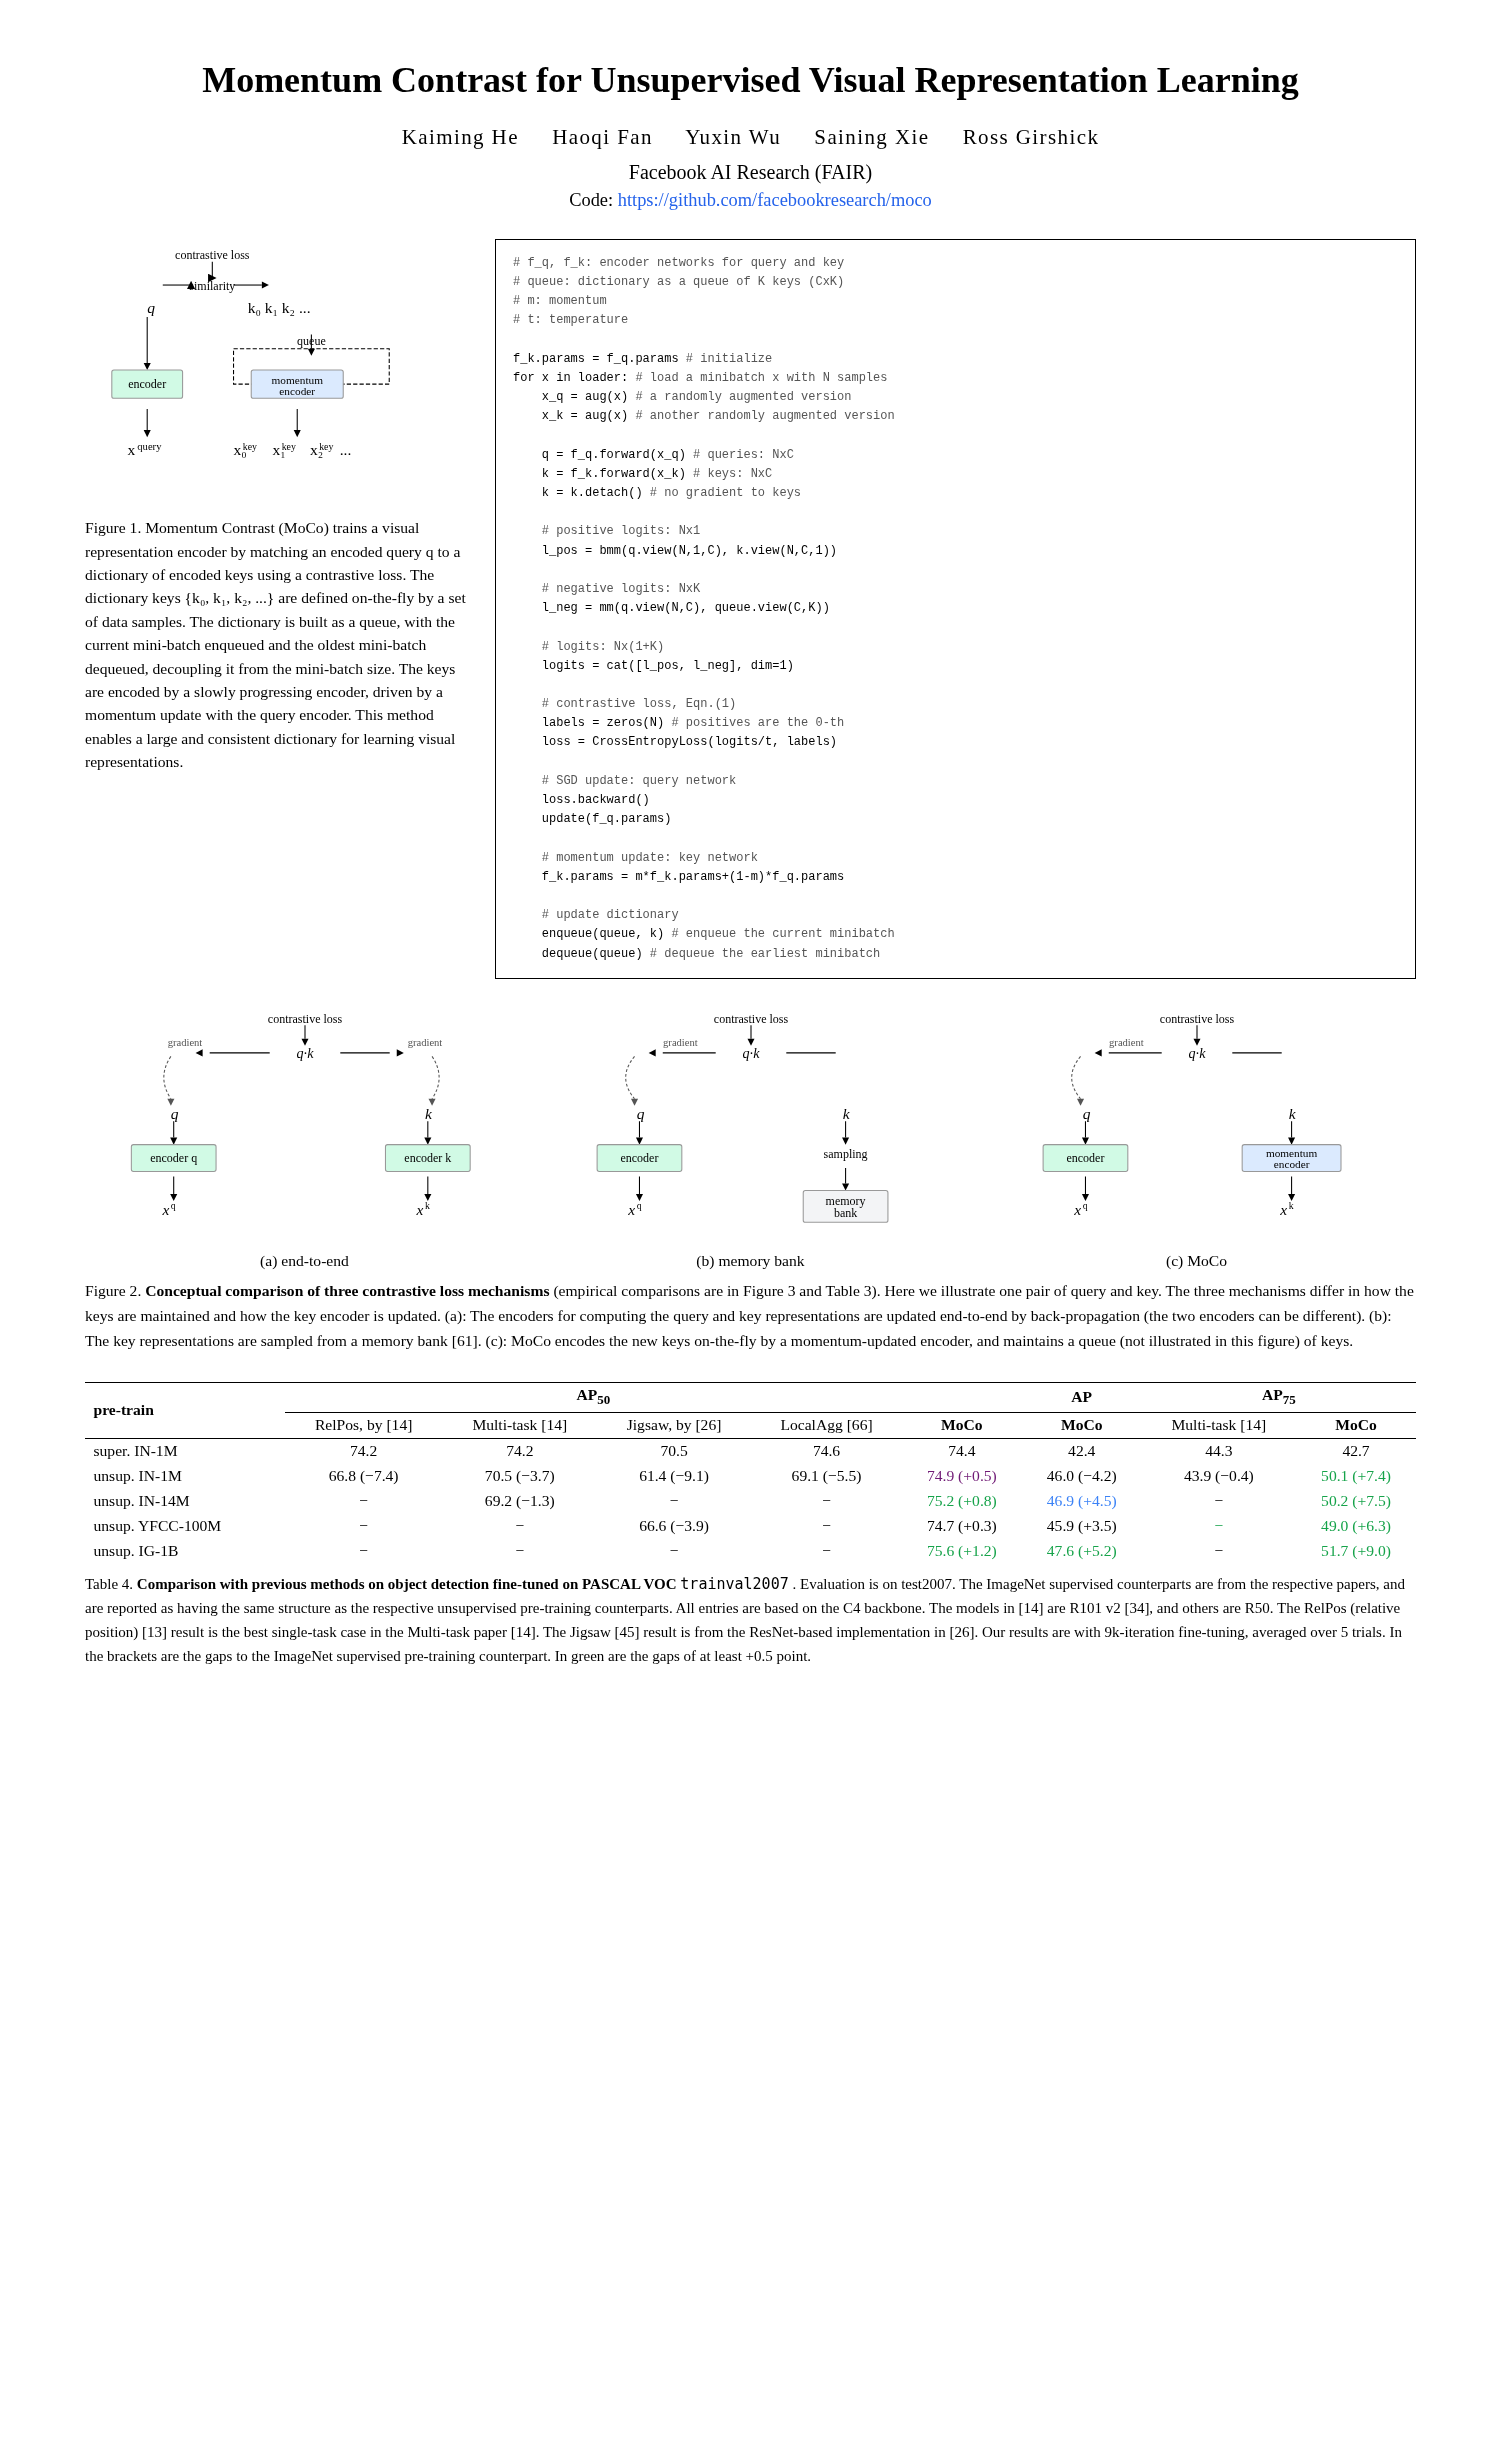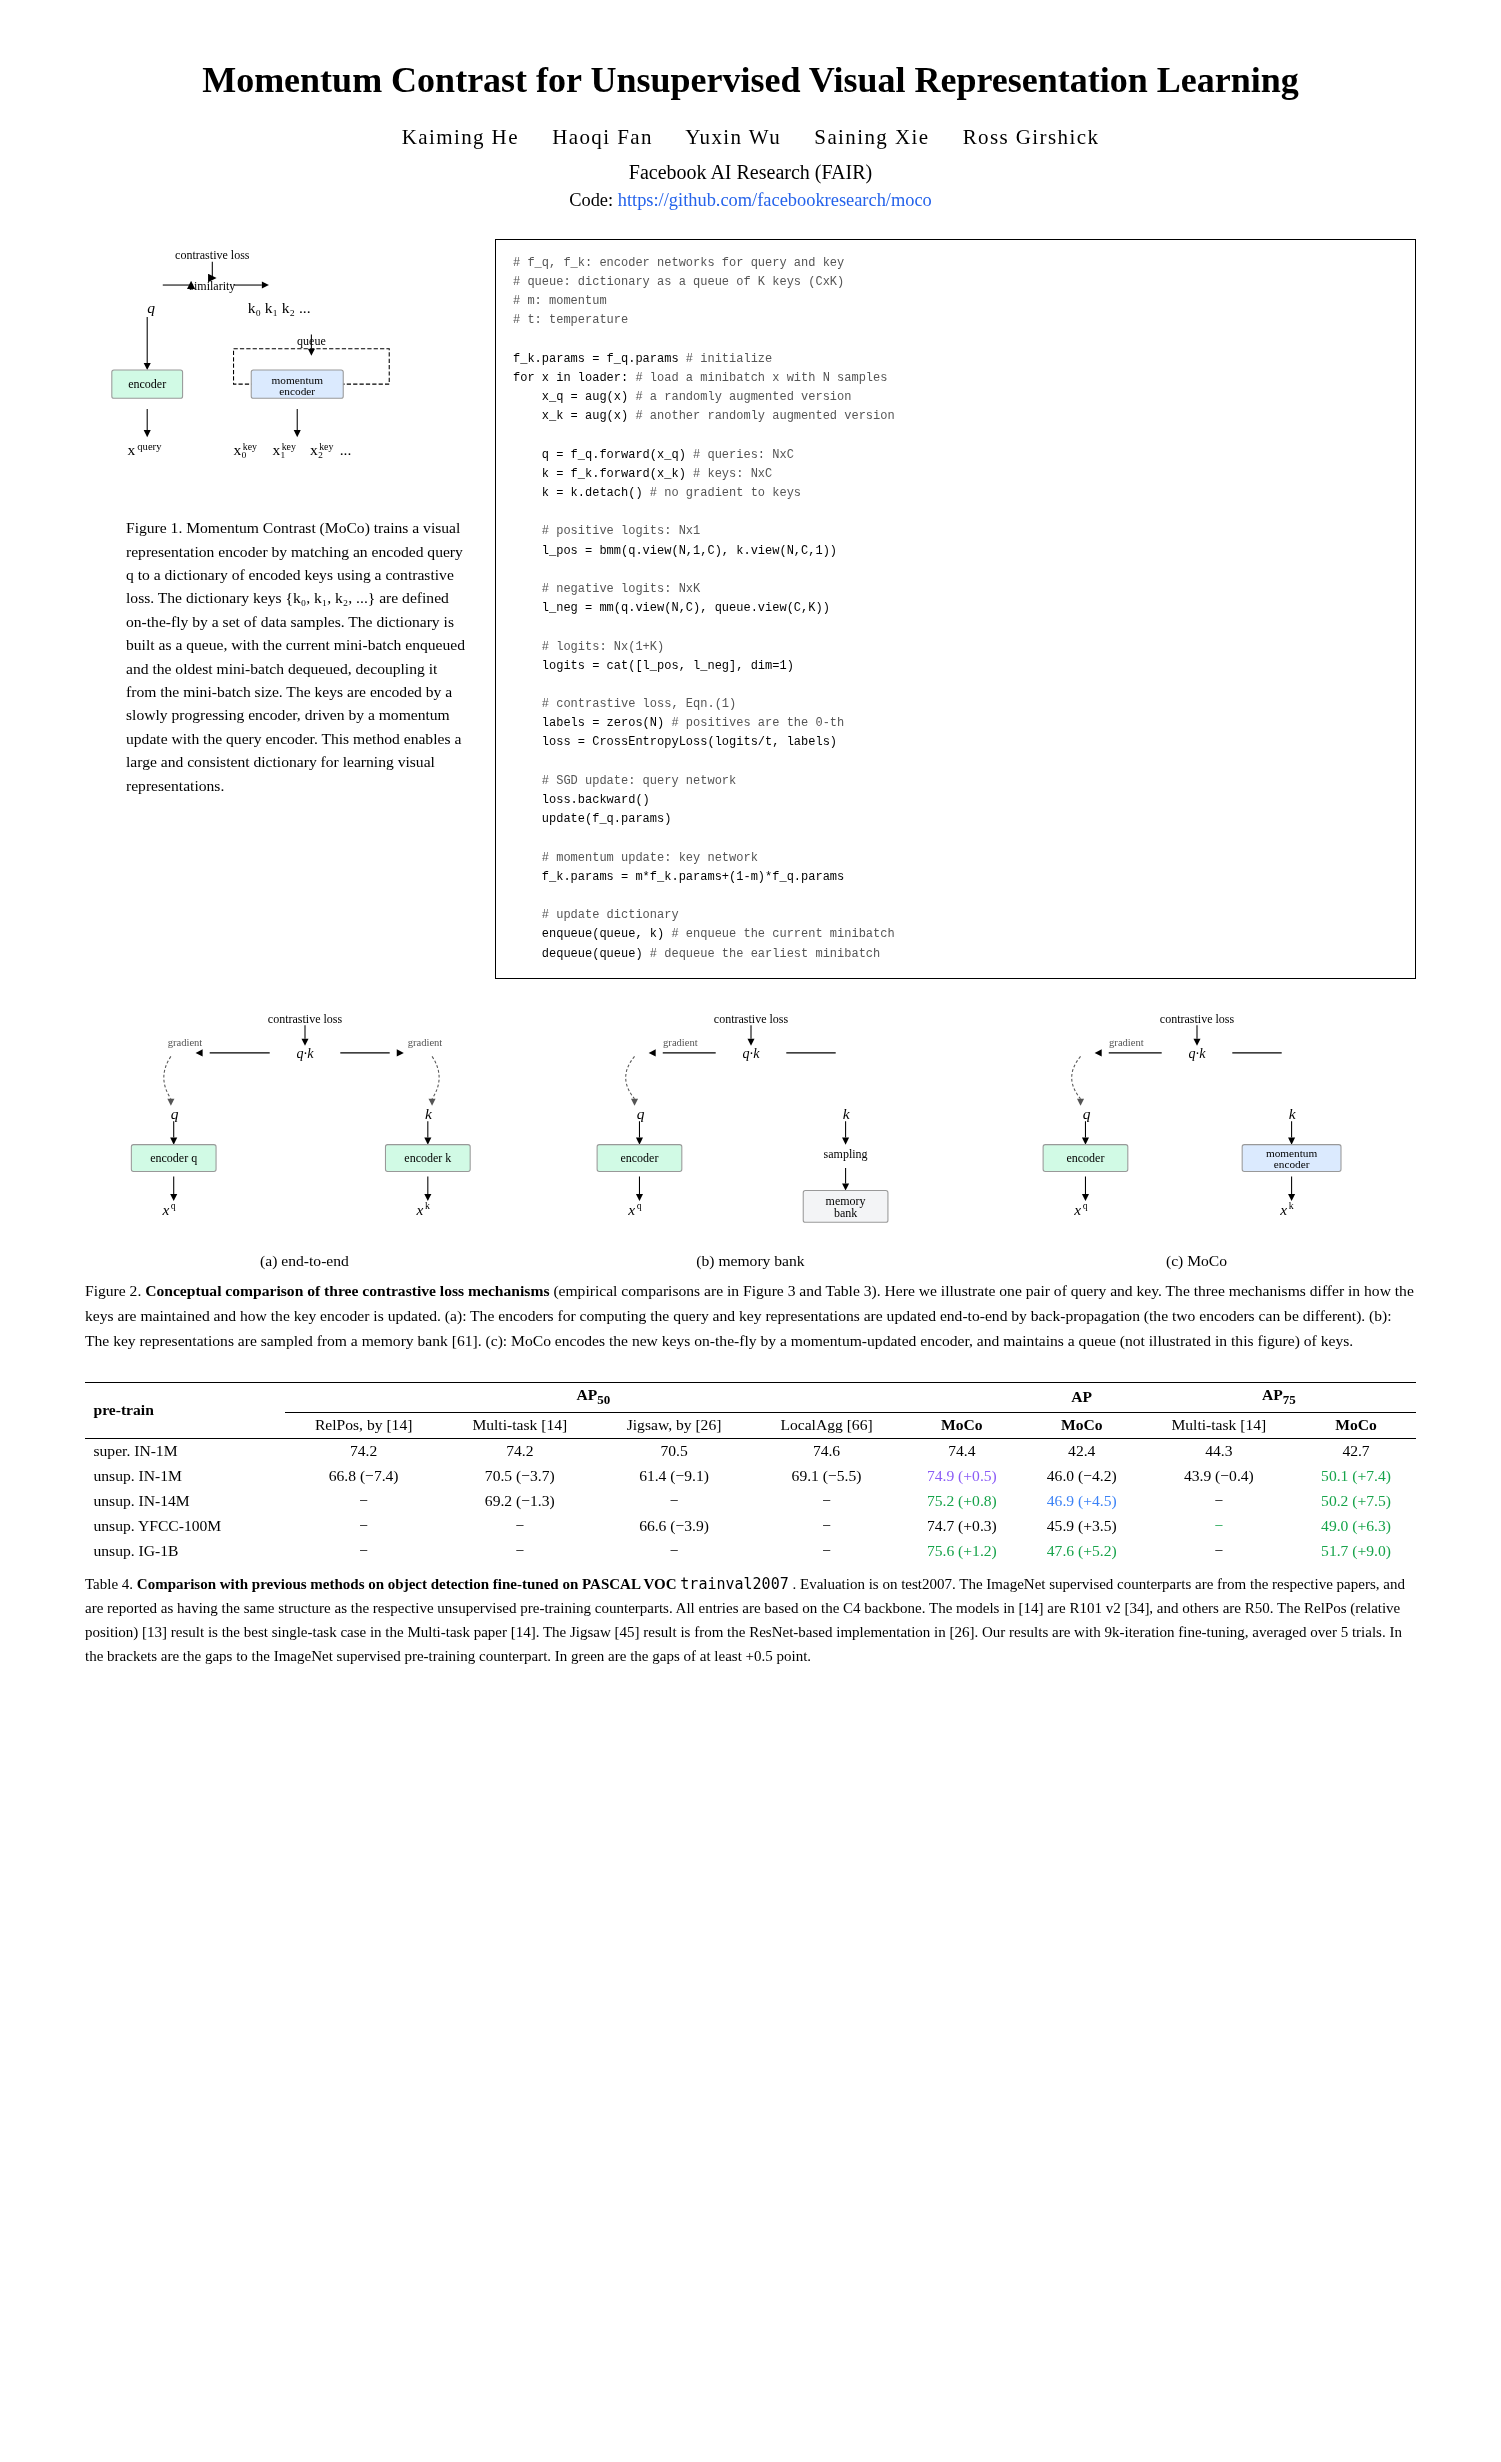--- a/index.html
+++ b/index.html
@@ -82,7 +82,6 @@
       font-size: 15.6px;
       margin-top: 8.5px;
       line-height: 1.5;
-      margin-left: 41px;
     }
 
     

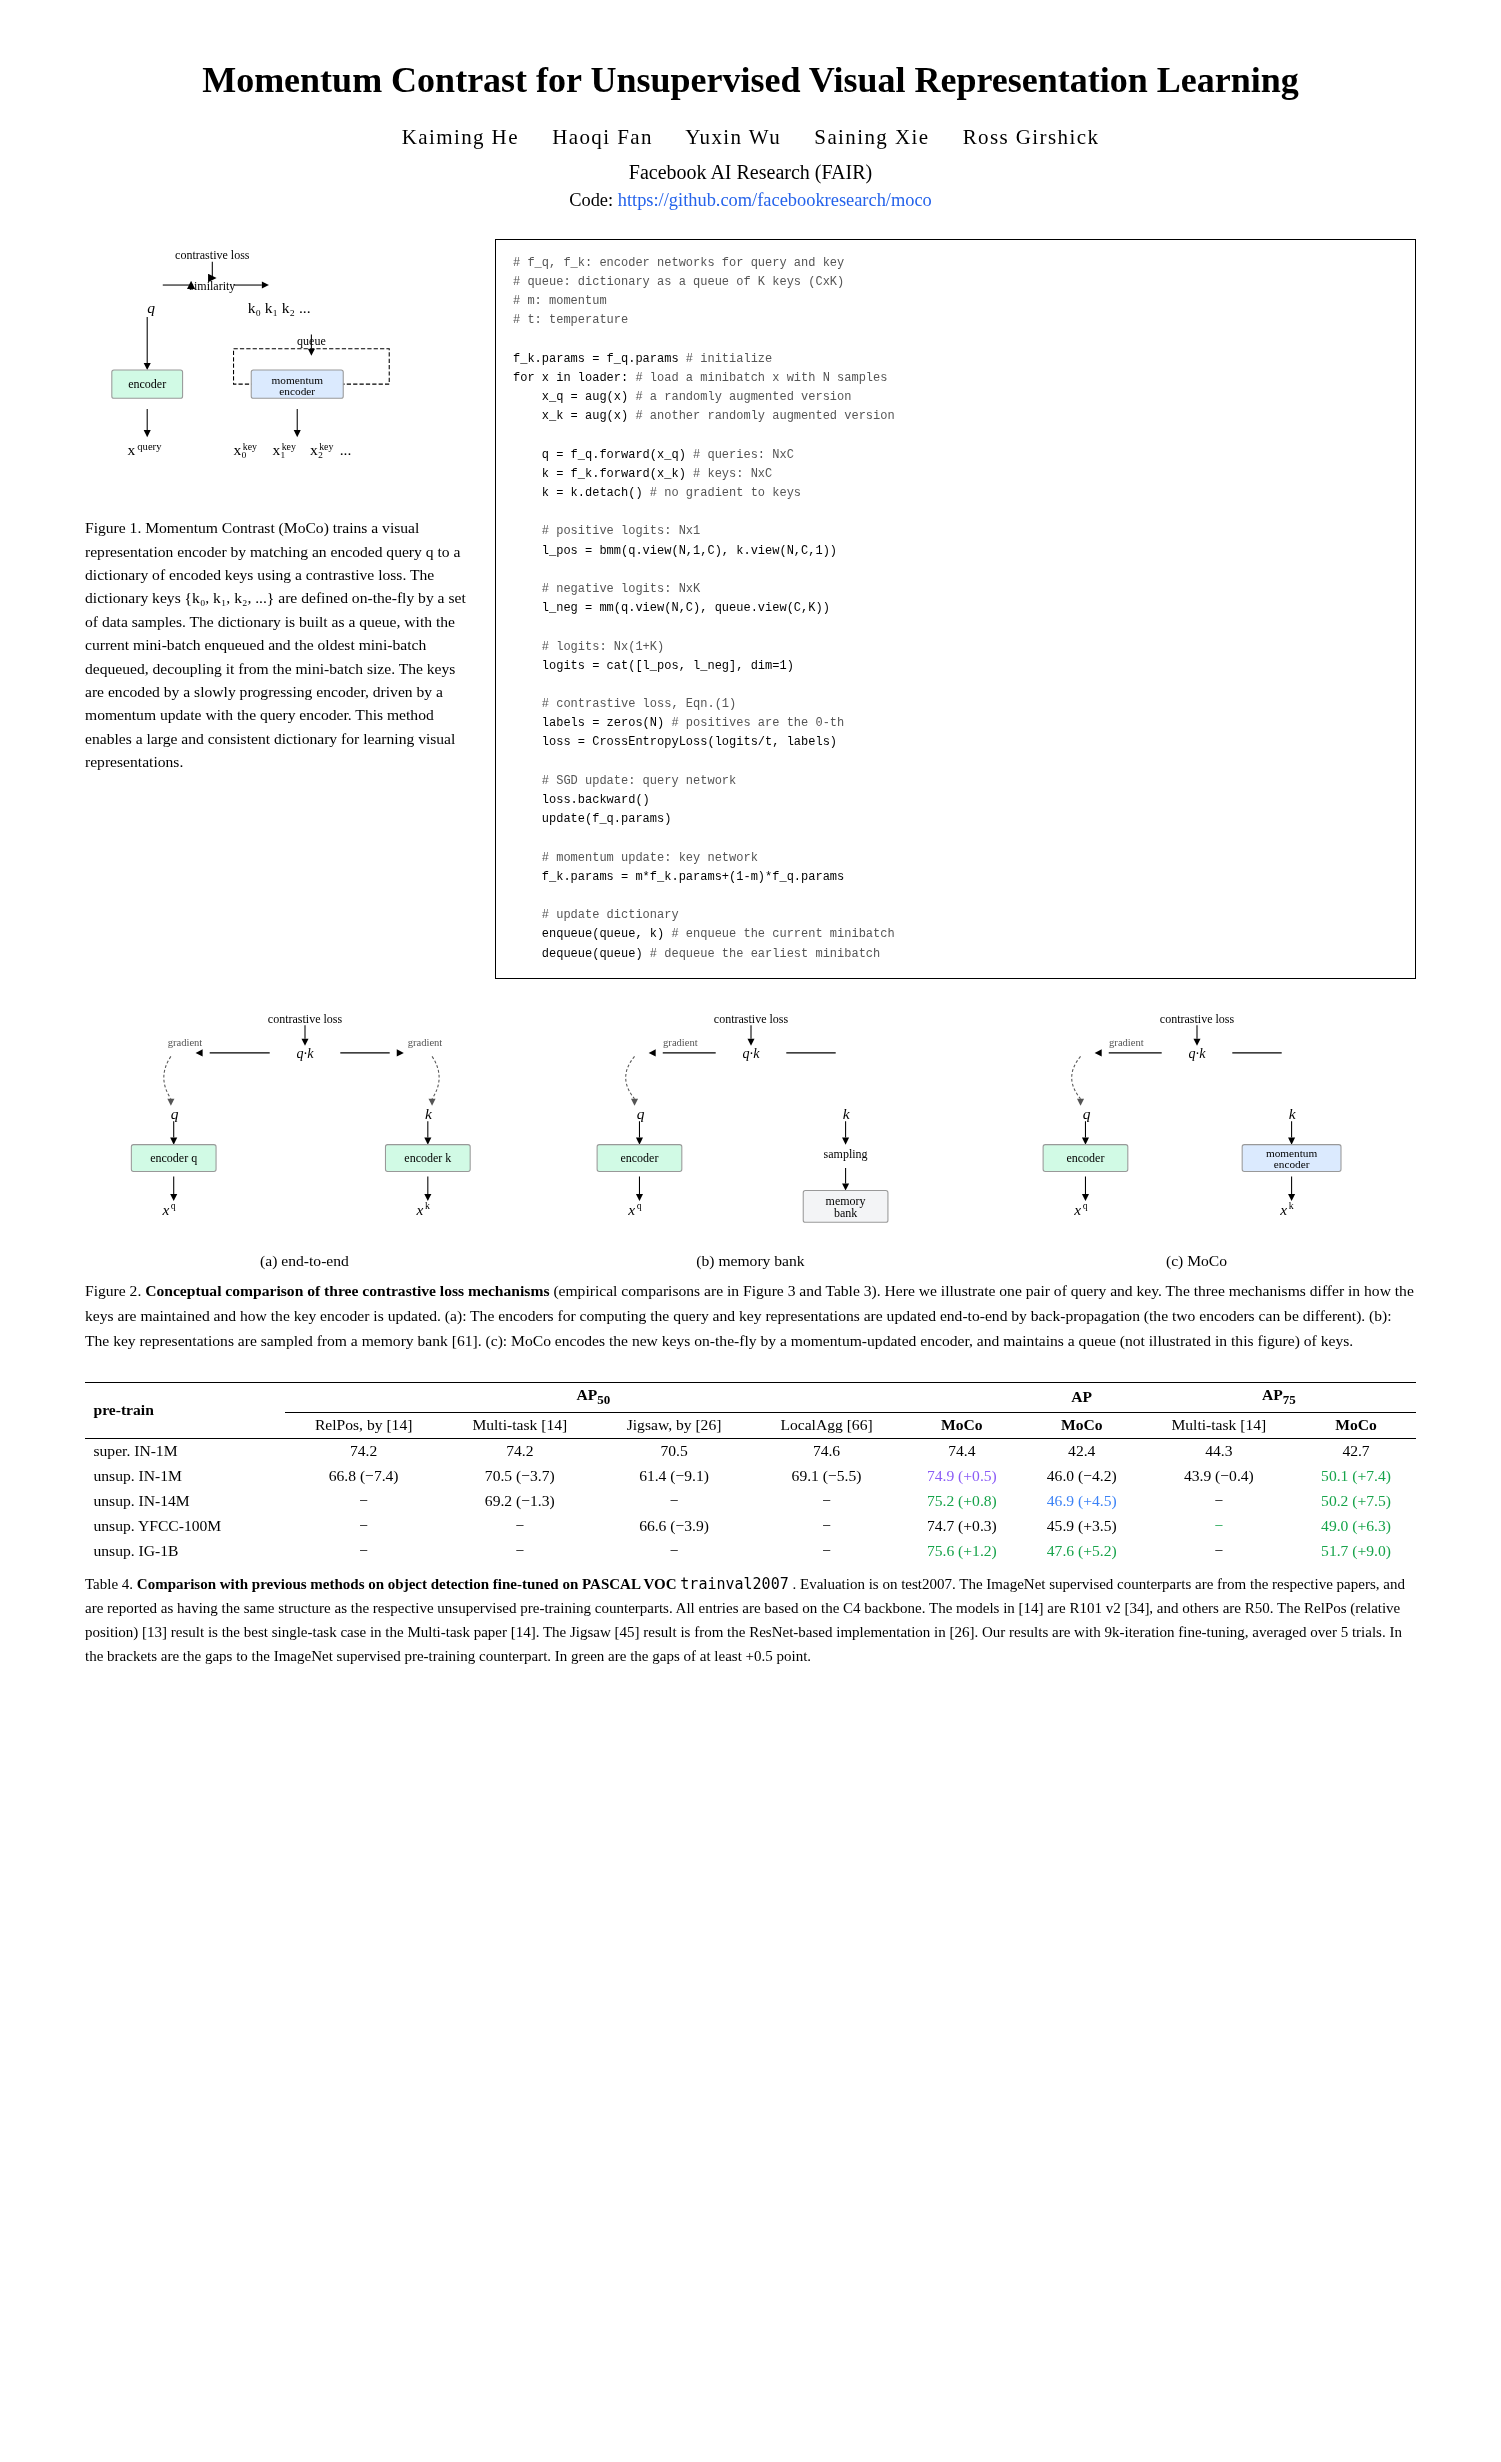--- a/index.html
+++ b/index.html
@@ -417,7 +417,7 @@
           <td>70.5 (−3.7)</td>
           <td>61.4 (−9.1)</td>
           <td>69.1 (−5.5)</td>
-          <td style="color: #8b5cf6;">74.9 (+0.5)</td>
+          <td style="color: #701a75;">74.9 (+0.5)</td>
           <td>46.0 (−4.2)</td>
           <td>43.9 (−0.4)</td>
           <td style="color: rgb(22, 163, 74);">50.1 (+7.4)</td>

